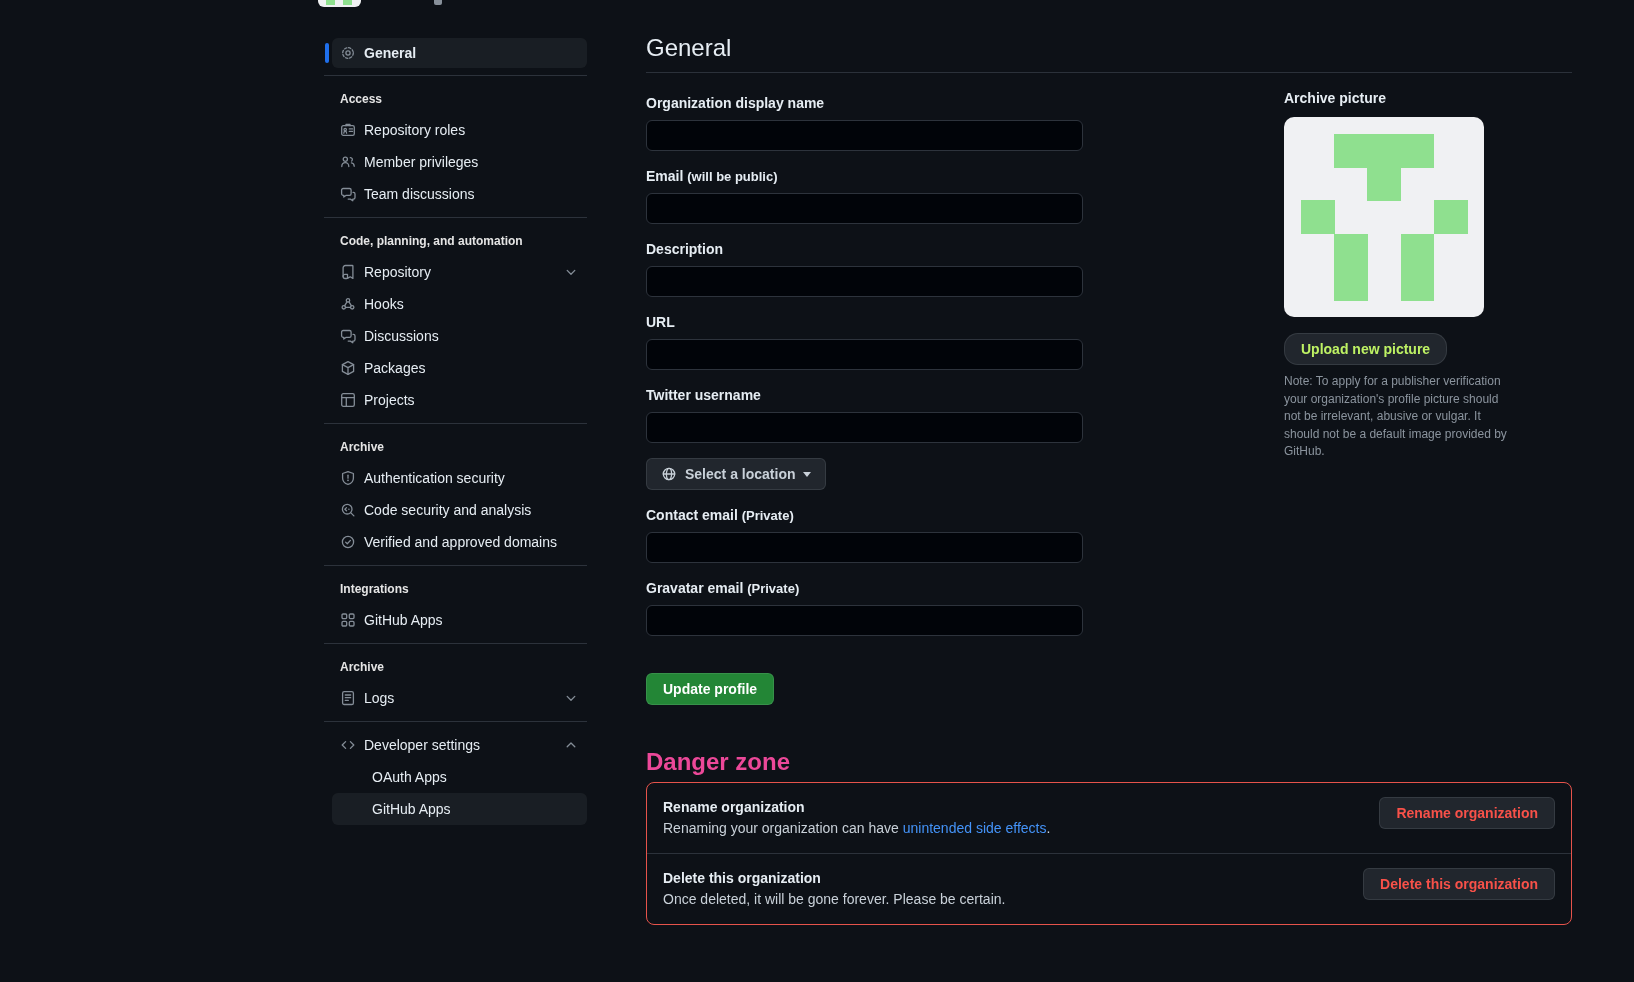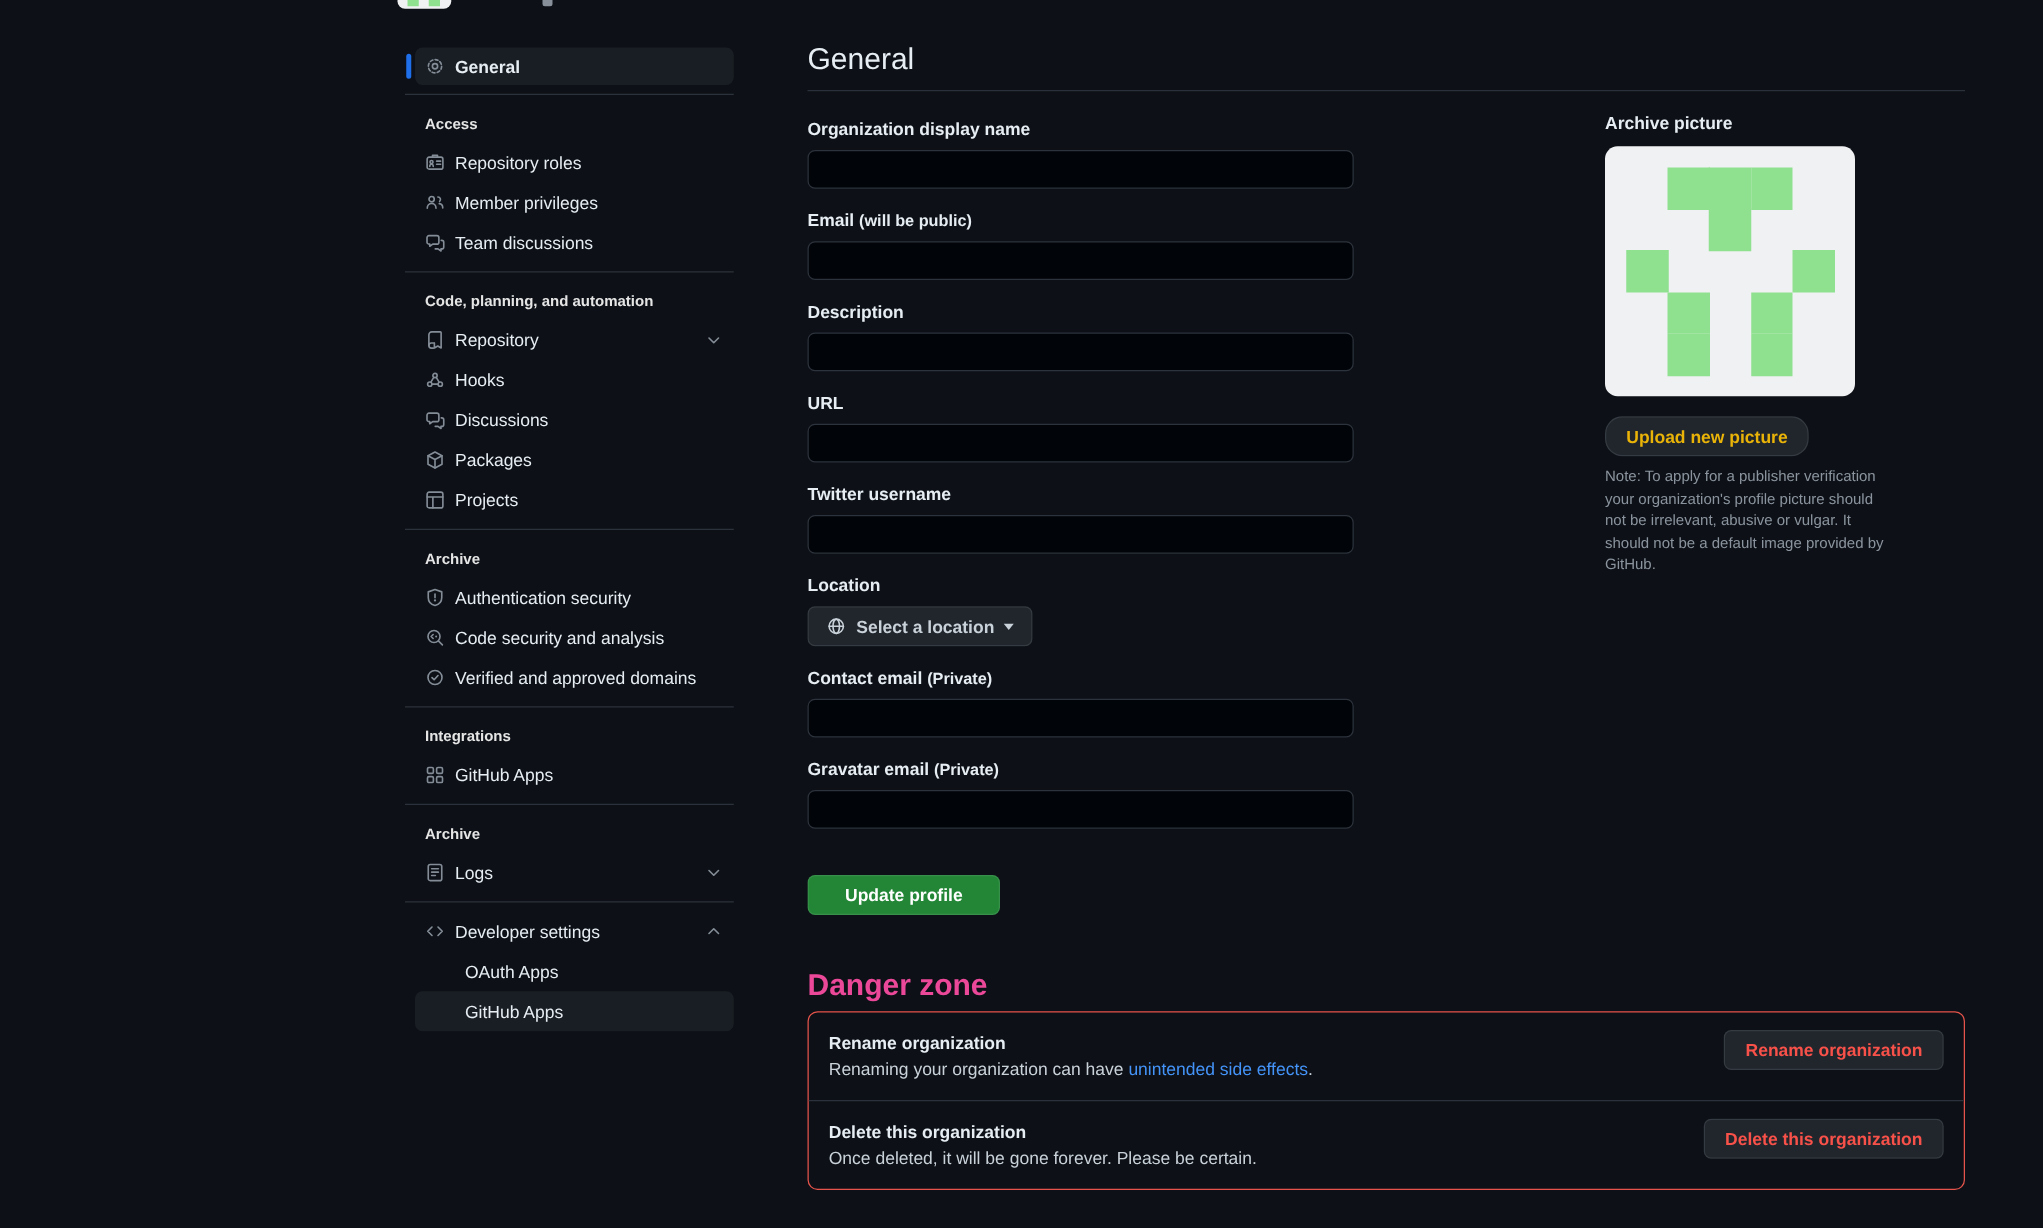--- a/index.html
+++ b/index.html
@@ -79,7 +79,7 @@
     position:relative; overflow:hidden; }
   .avatar .cell { position:absolute; }
   .btn-upload { margin-top:16px; height:32px; padding:0 16px; background:#21262d;
-    border:1px solid rgba(240,246,252,0.1); border-radius:14px; color:#eab308;
+    border:1px solid rgba(240,246,252,0.1); border-radius:14px; color:#bef264;
     font-size:14px; font-weight:600; font-family:inherit; cursor:pointer; }
   .picture-note { margin-top:8px; font-size:12px; line-height:17.5px;
     color:#8b949e; width:234px; }

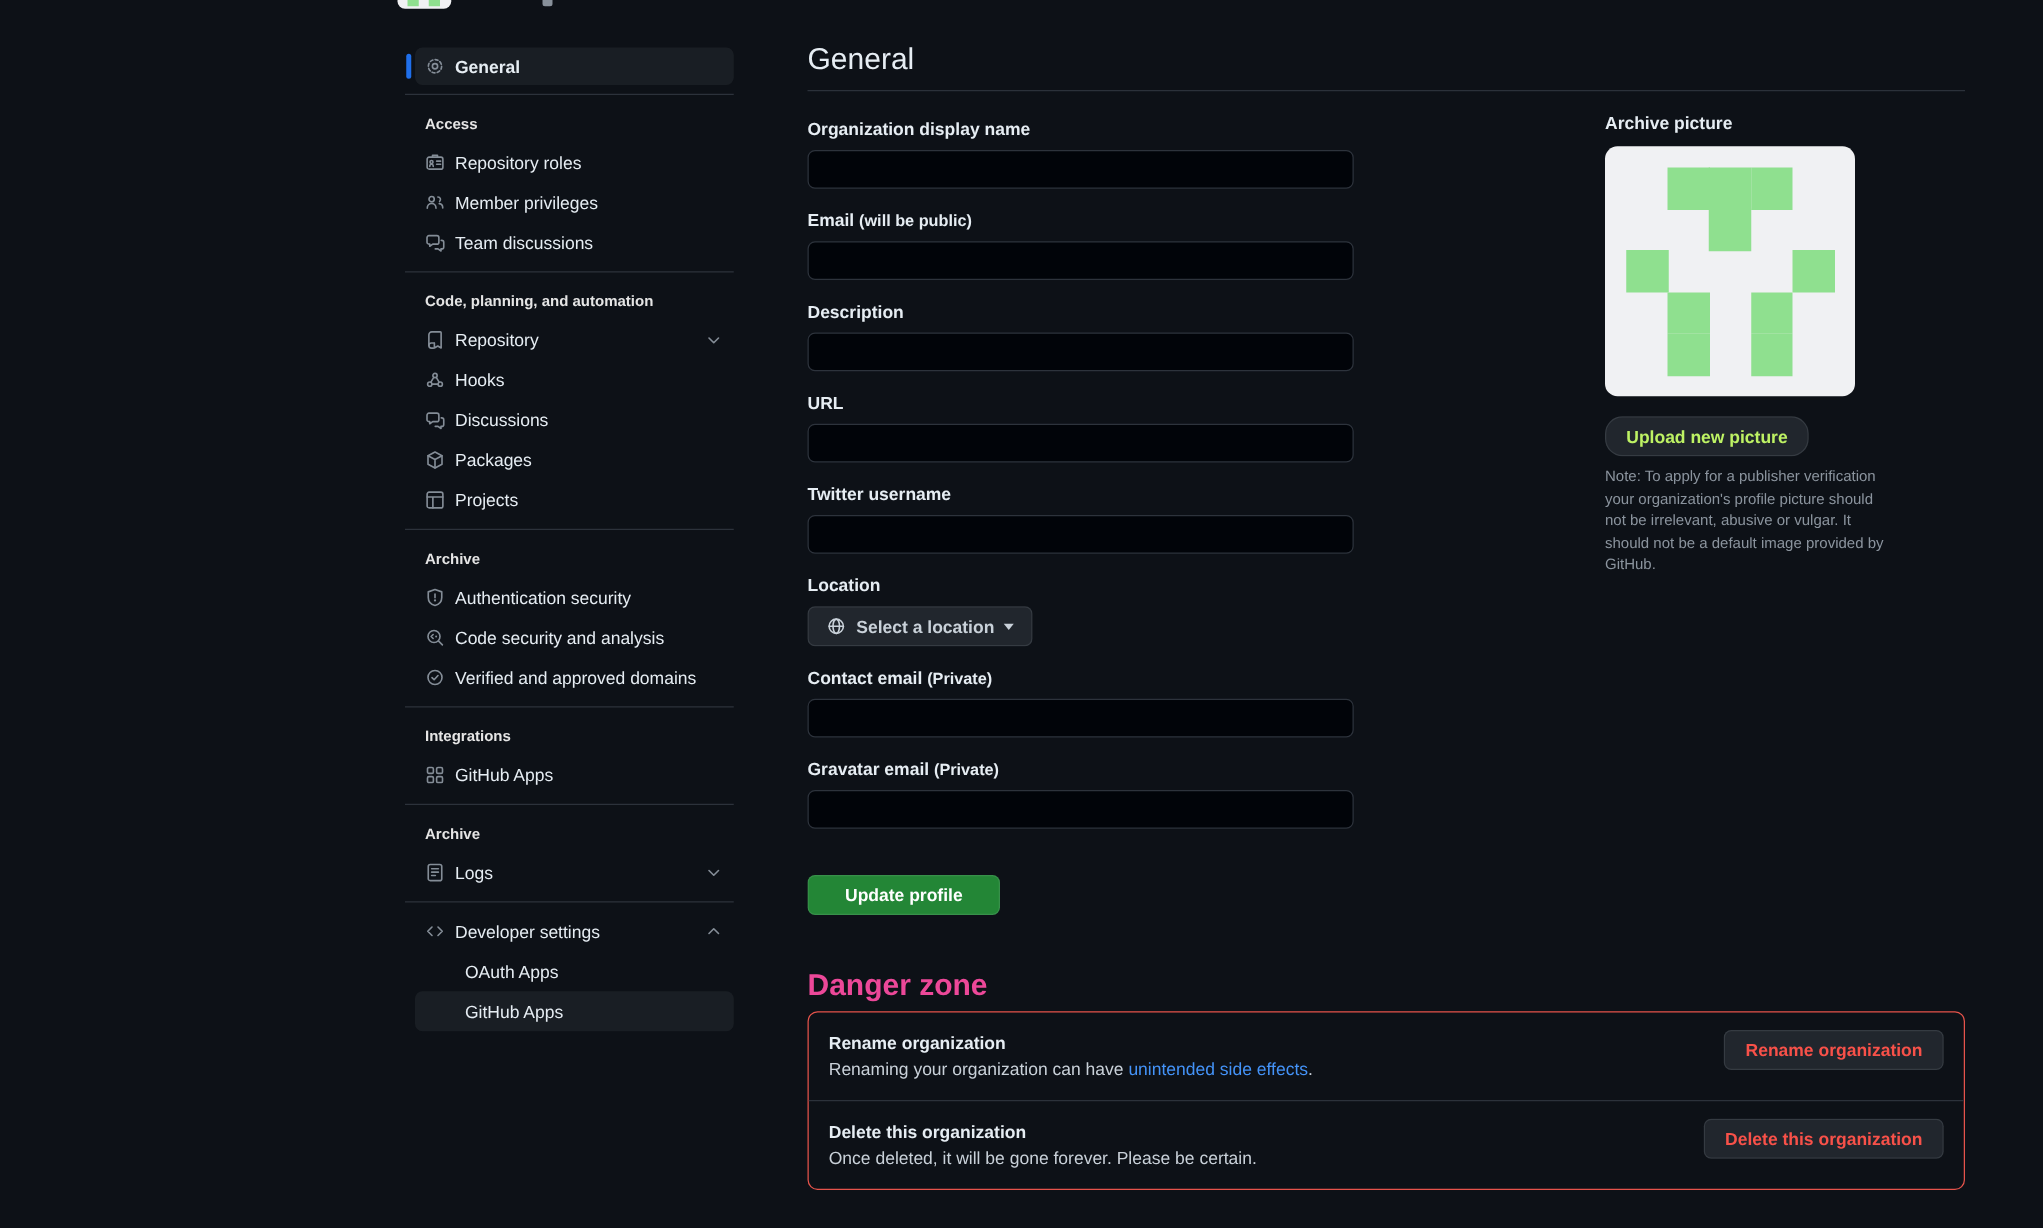--- a/index.html
+++ b/index.html
@@ -274,7 +274,6 @@
       <input class="text-input" type="text" style="">
     </div>
     <div class="form-group">
-      <label>Location</label>
       <button class="select-btn" type="button">
         <svg class="oct" viewBox="0 0 16 16">
           <circle cx="8" cy="8" r="5.7"></circle>

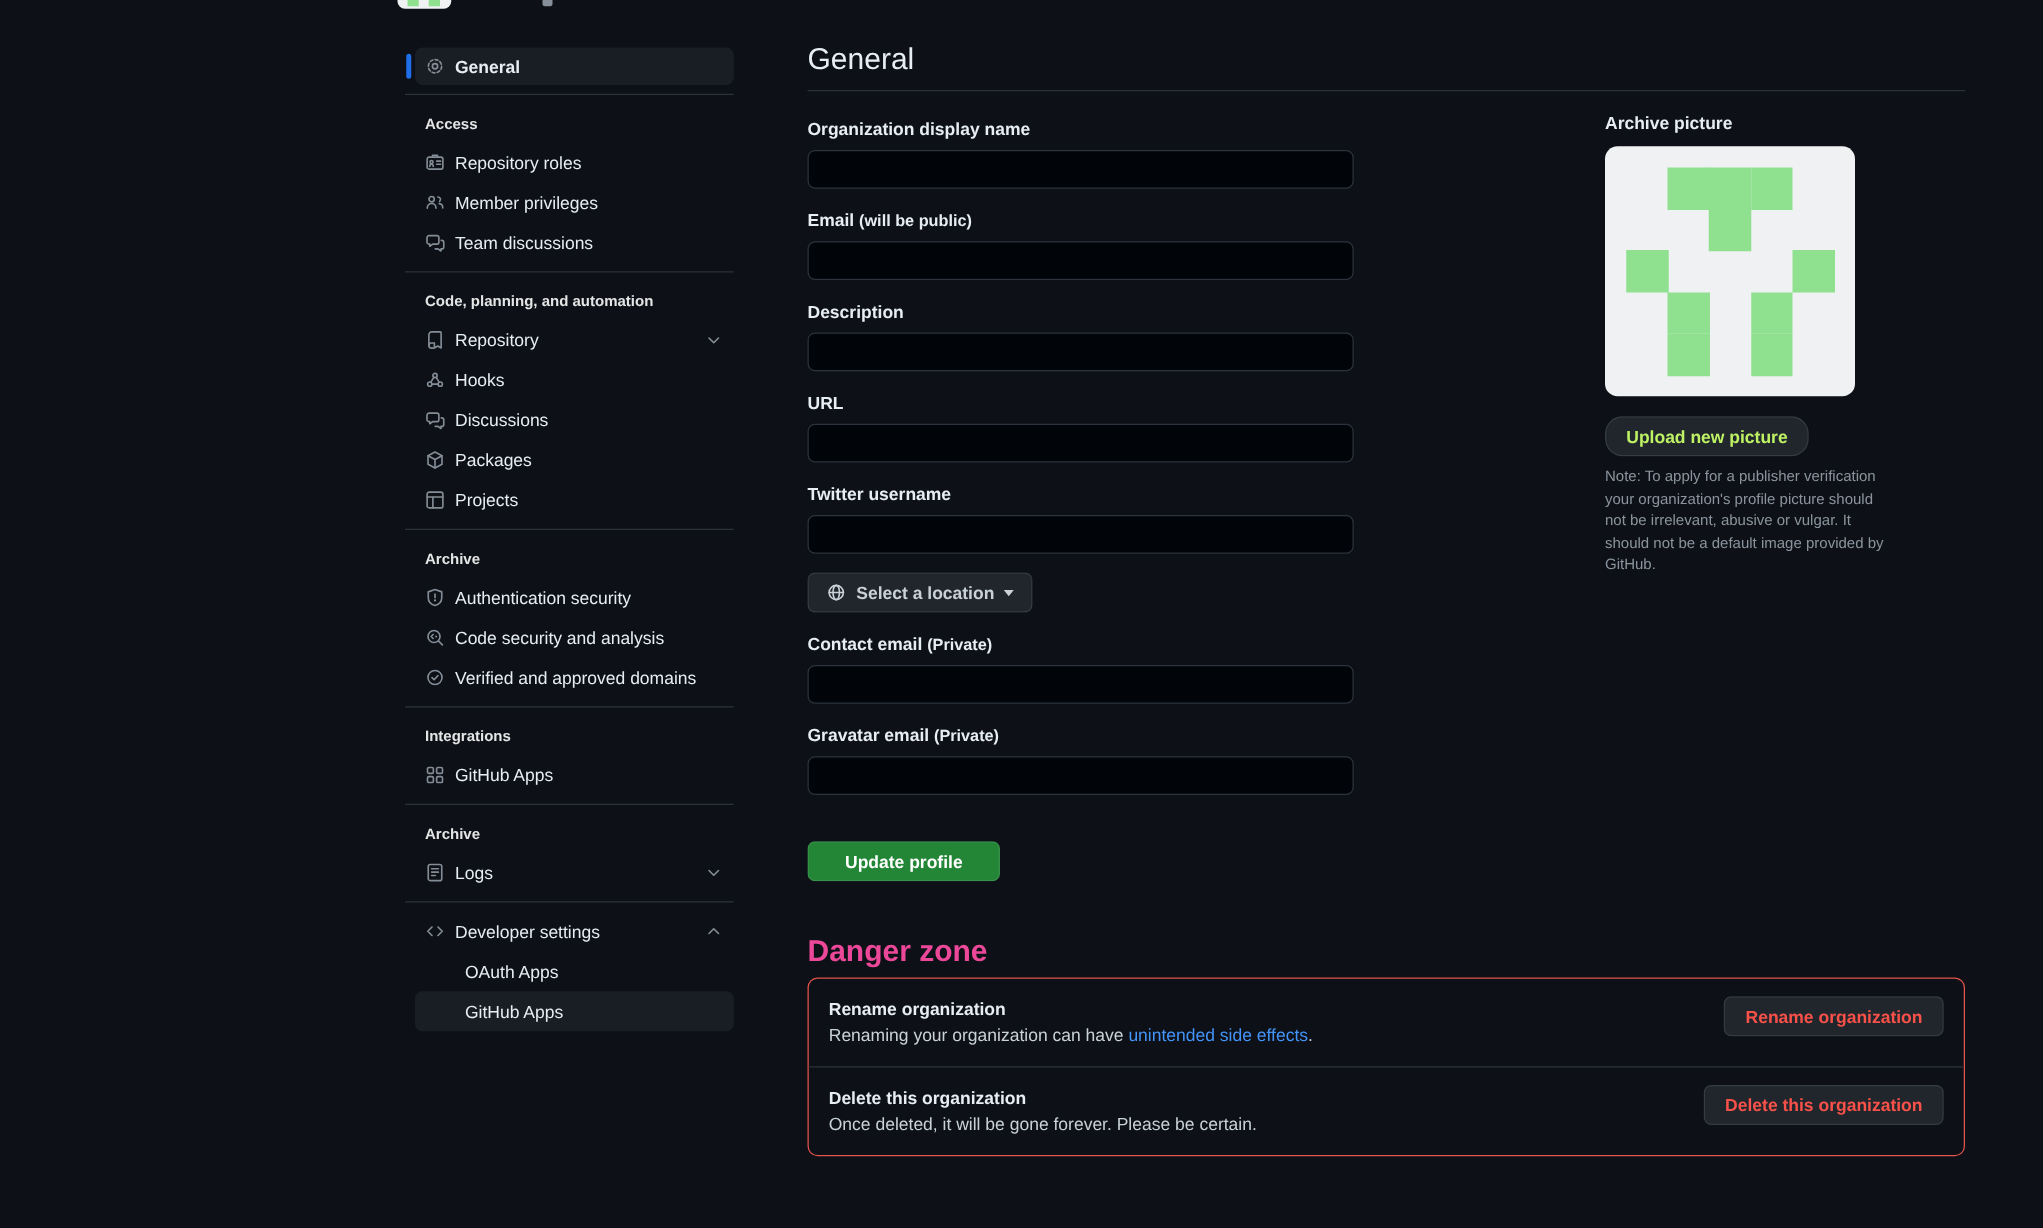--- a/index.html
+++ b/index.html
@@ -56,7 +56,7 @@
   .select-btn .oct { stroke:#c9d1d9; }
   .caret { width:0; height:0; border-left:4px solid transparent;
     border-right:4px solid transparent; border-top:5px solid #c9d1d9; }
-  .btn-primary { margin-top:22px; height:32px; padding:0 29px; background:#238636;
+  .btn-primary { margin-top:22px; height:32px; padding:0 16px; background:#238636;
     color:#ffffff; border:1px solid rgba(240,246,252,0.1); border-radius:6px;
     font-size:14px; font-weight:600; font-family:inherit; cursor:pointer; }
 

